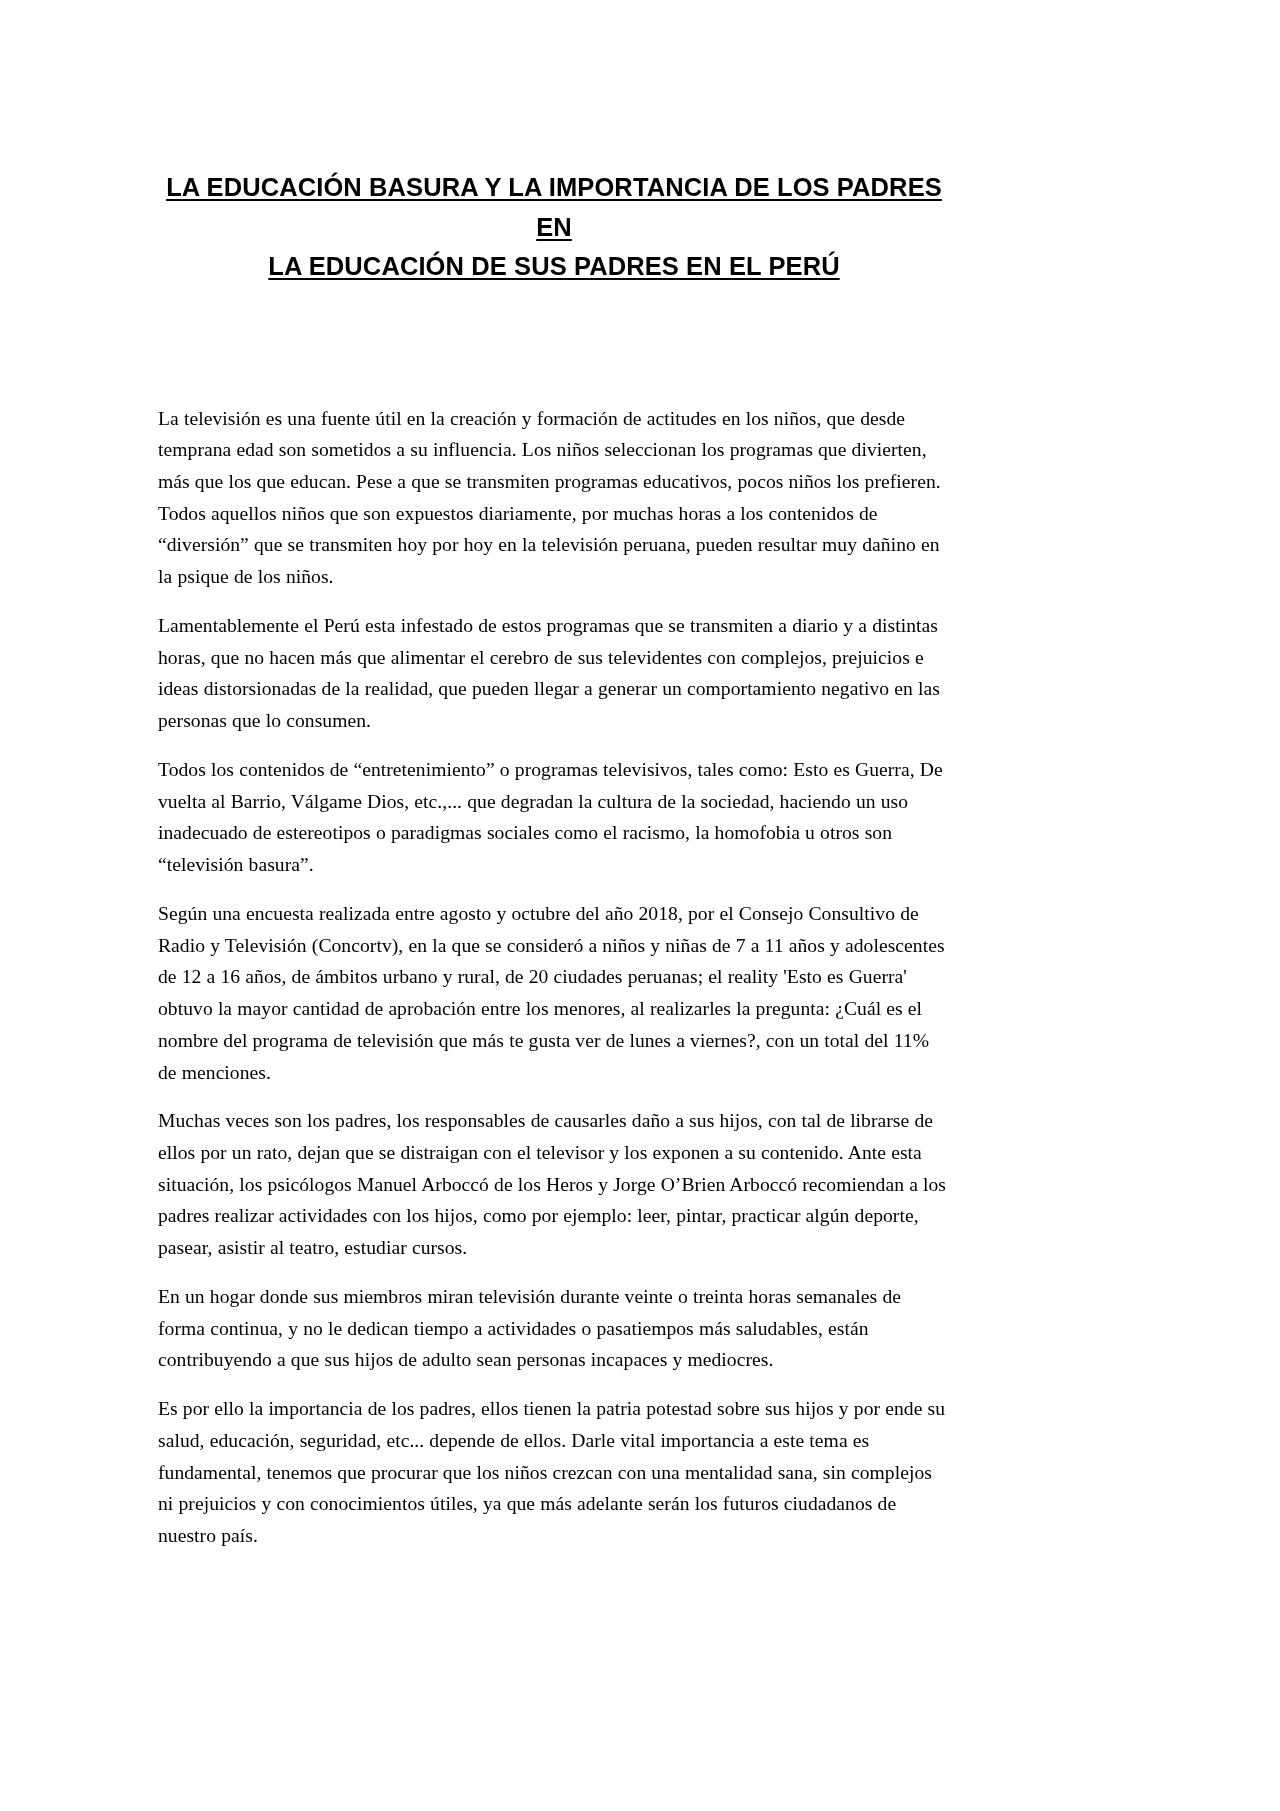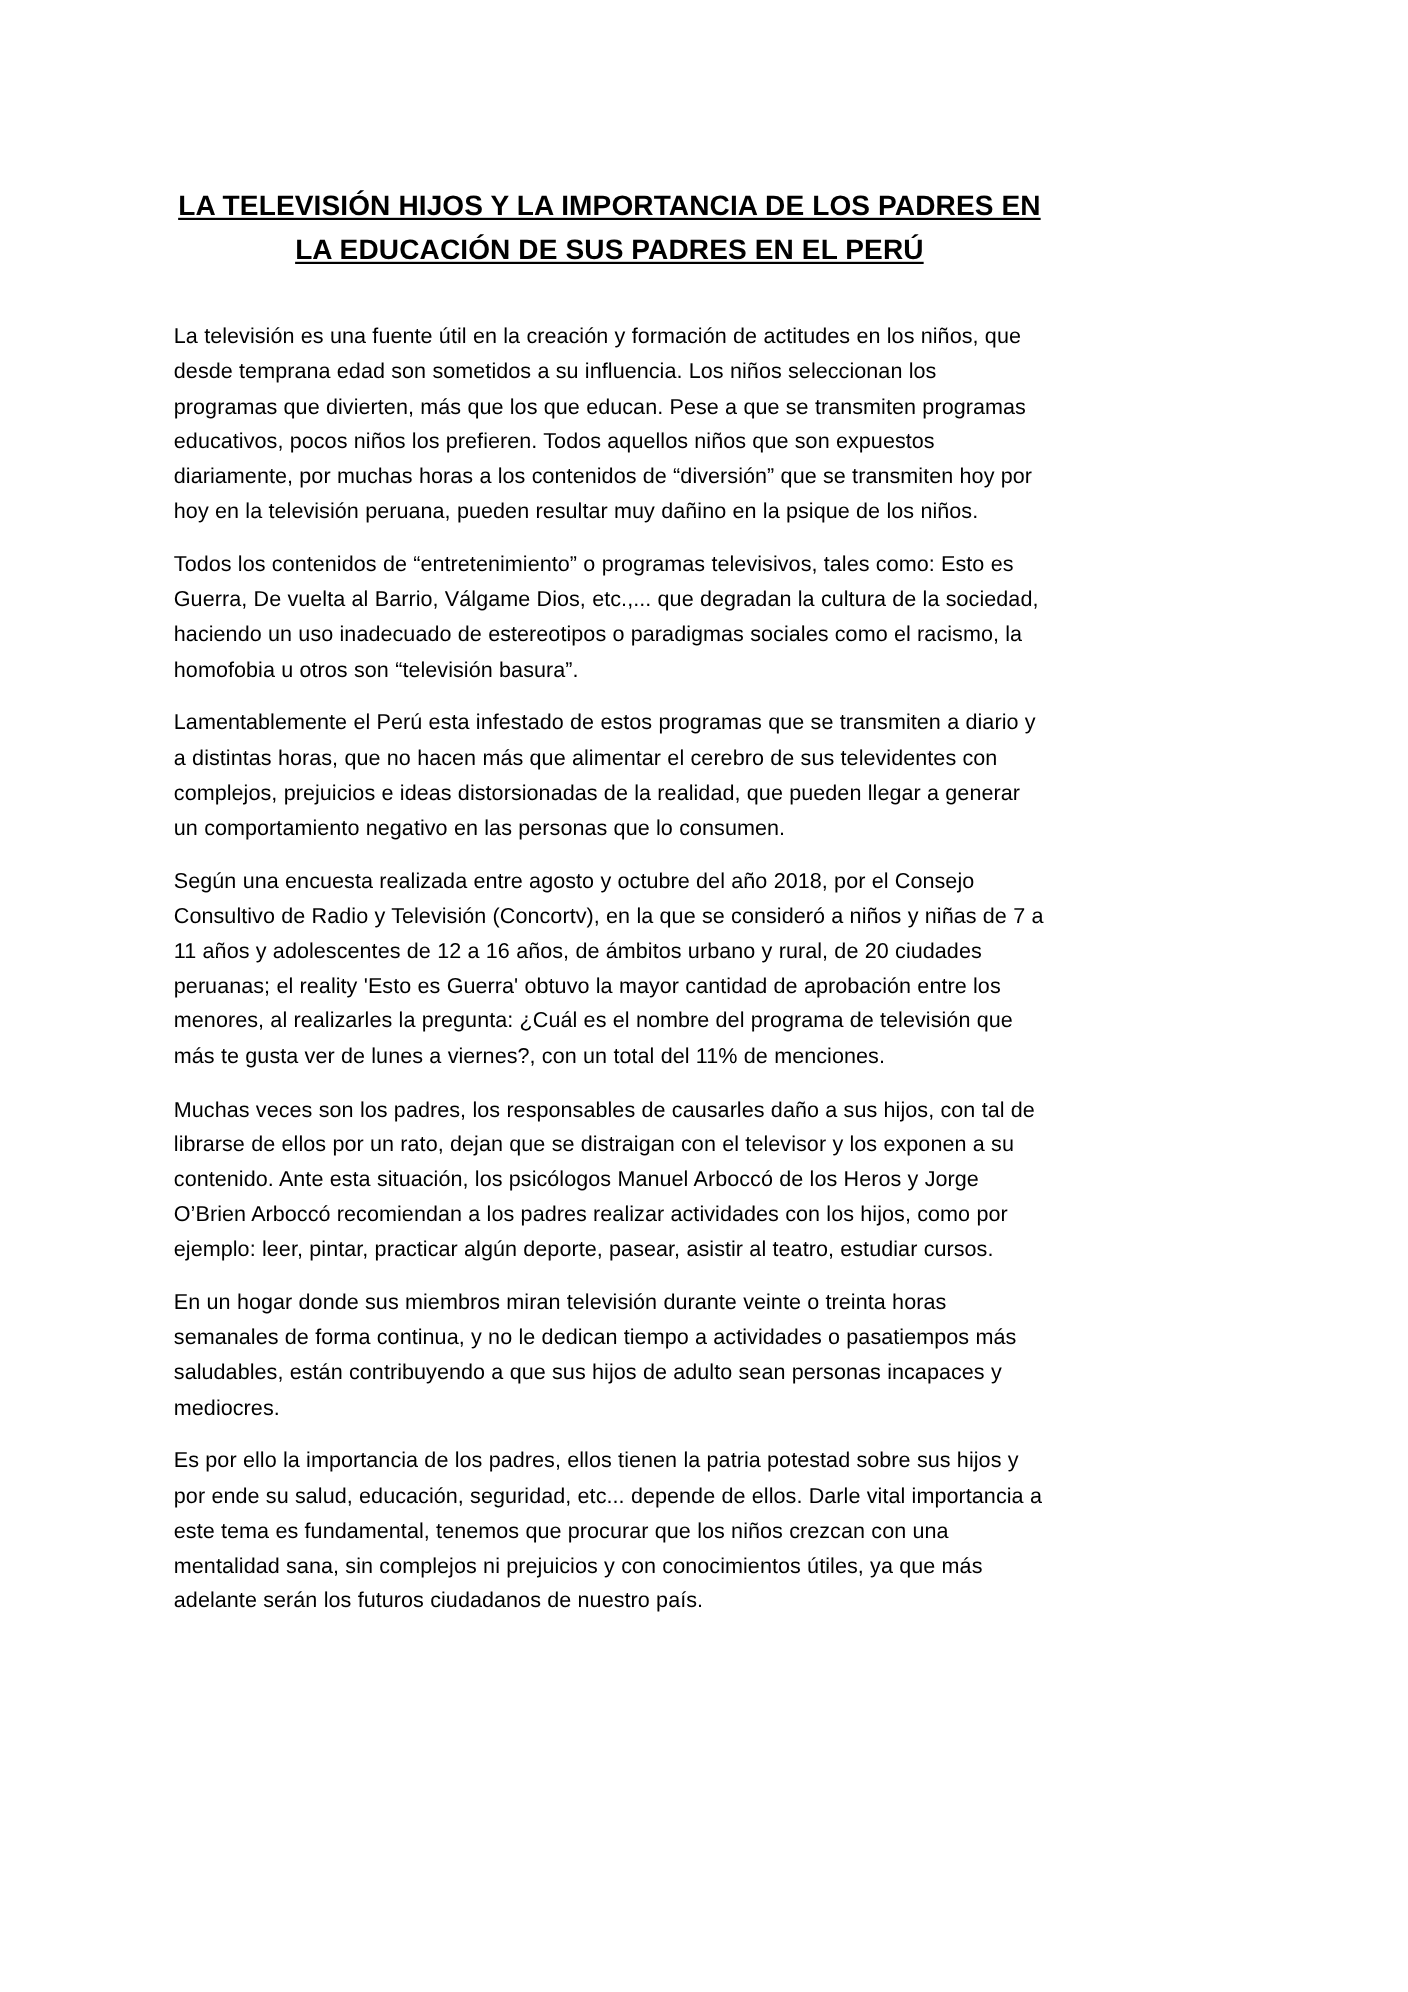--- a/index.html
+++ b/index.html
@@ -63,7 +63,7 @@
   <div class="doc-body">
 
     <h1 class="doc-title">
-      <span class="line">LA TELEVISIÓN HIJOS Y  LA IMPORTANCIA DE LOS PADRES EN</span>
+      <span class="line">LA EDUCACIÓN BASURA Y  LA IMPORTANCIA DE LOS PADRES EN</span>
       <span class="line">LA EDUCACIÓN DE SUS PADRES EN EL PERÚ</span>
     </h1>
 

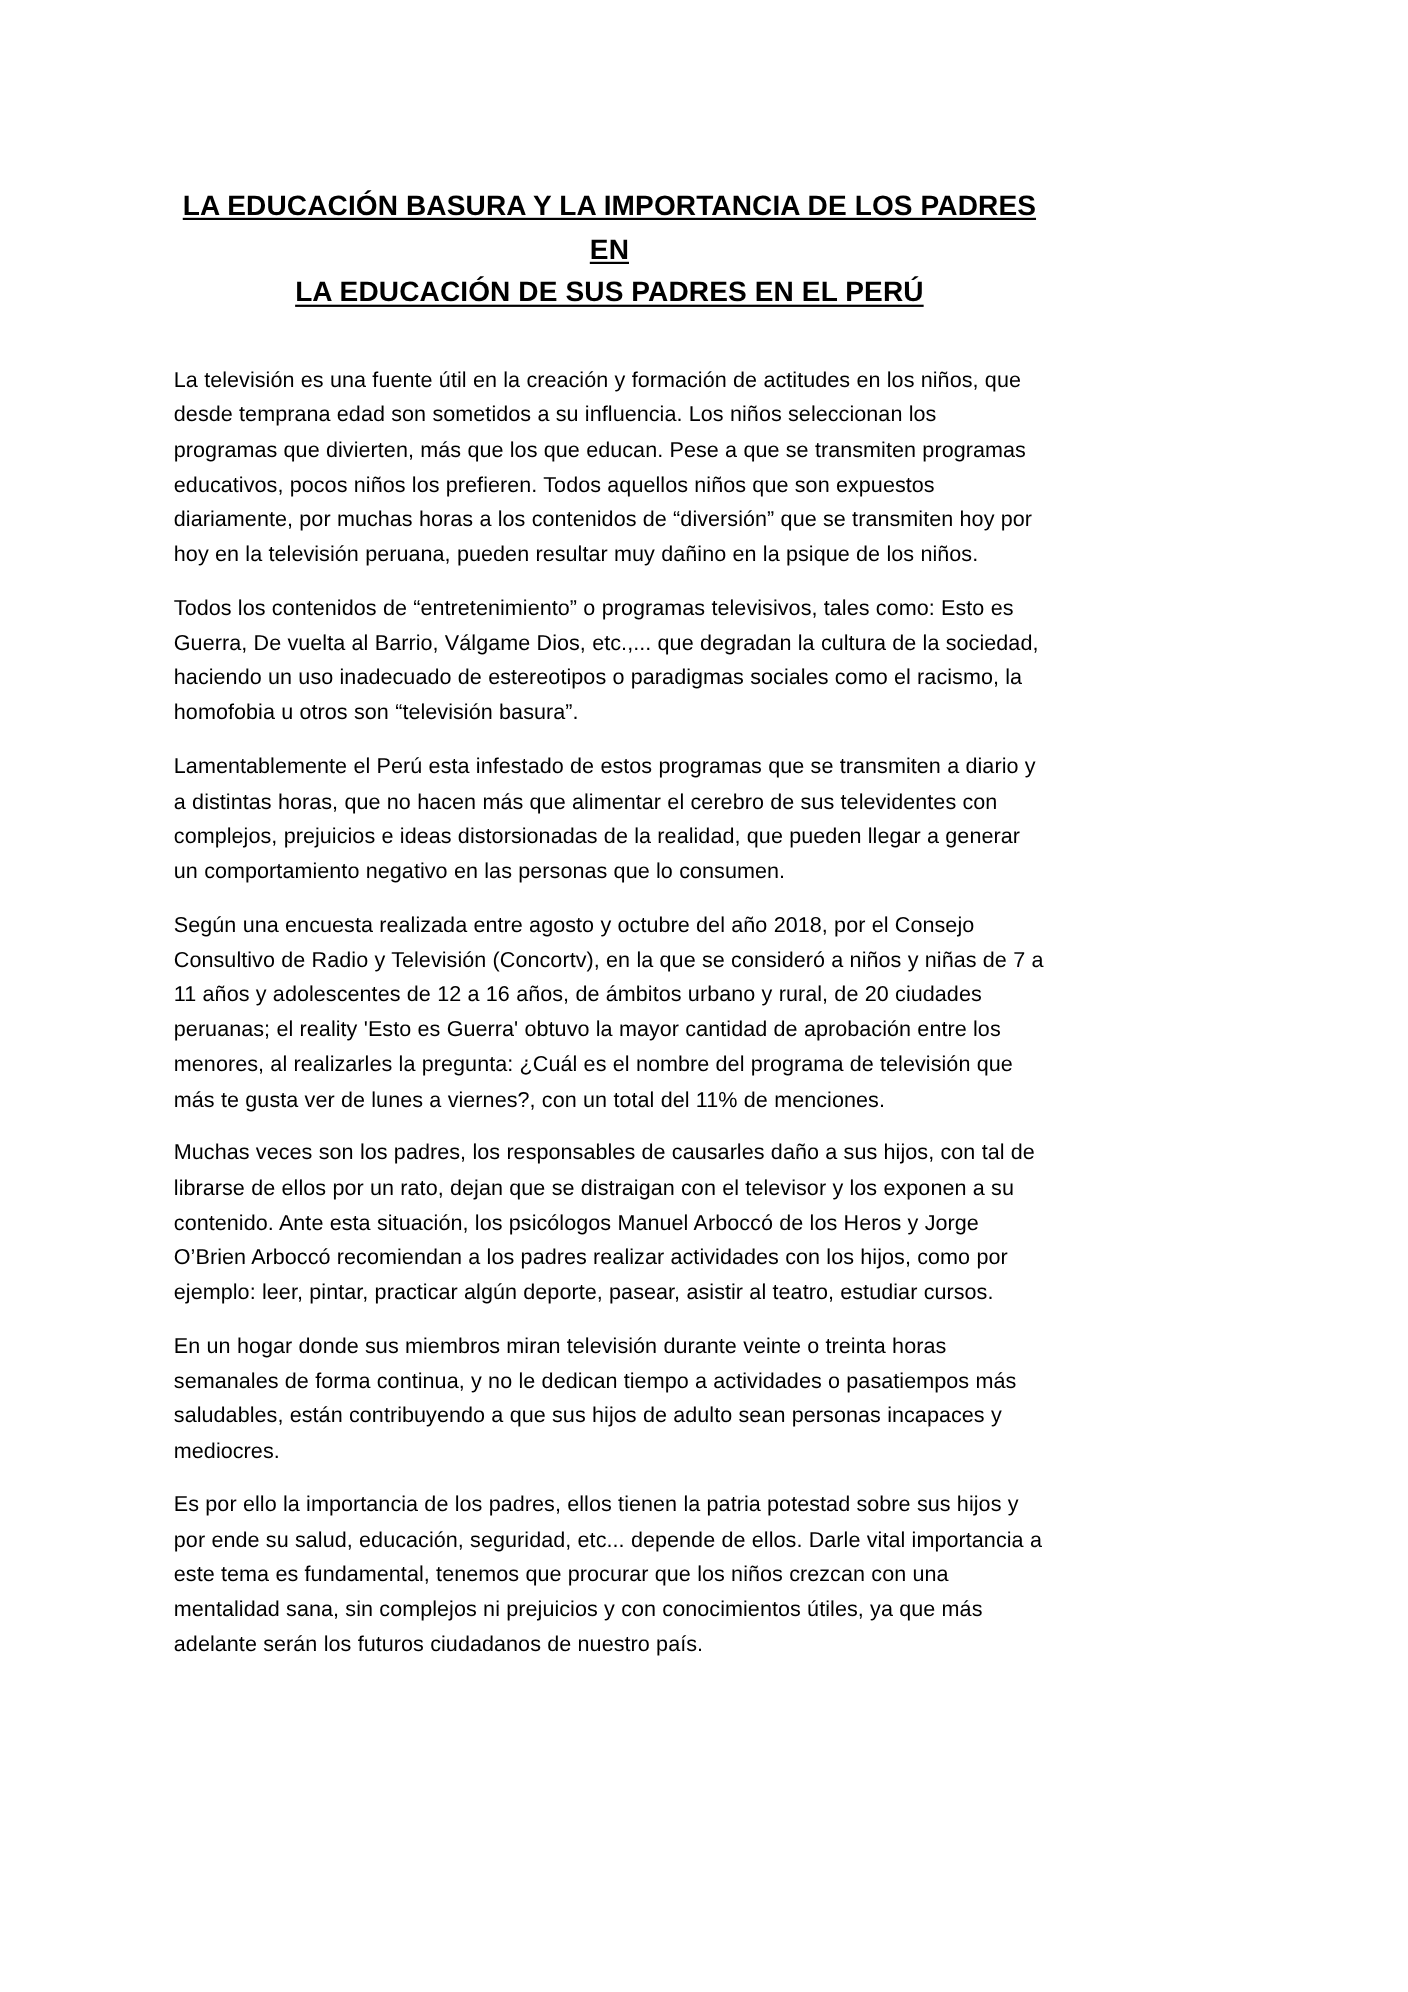--- a/index.html
+++ b/index.html
@@ -42,7 +42,8 @@
     display: block;
   }
   .paragraphs {
-    margin-top: 44px;
+    margin-top: 116px;
+    font-family: Liberation Serif, serif;
   }
   .doc-paragraph {
     font-size: 19.6px;

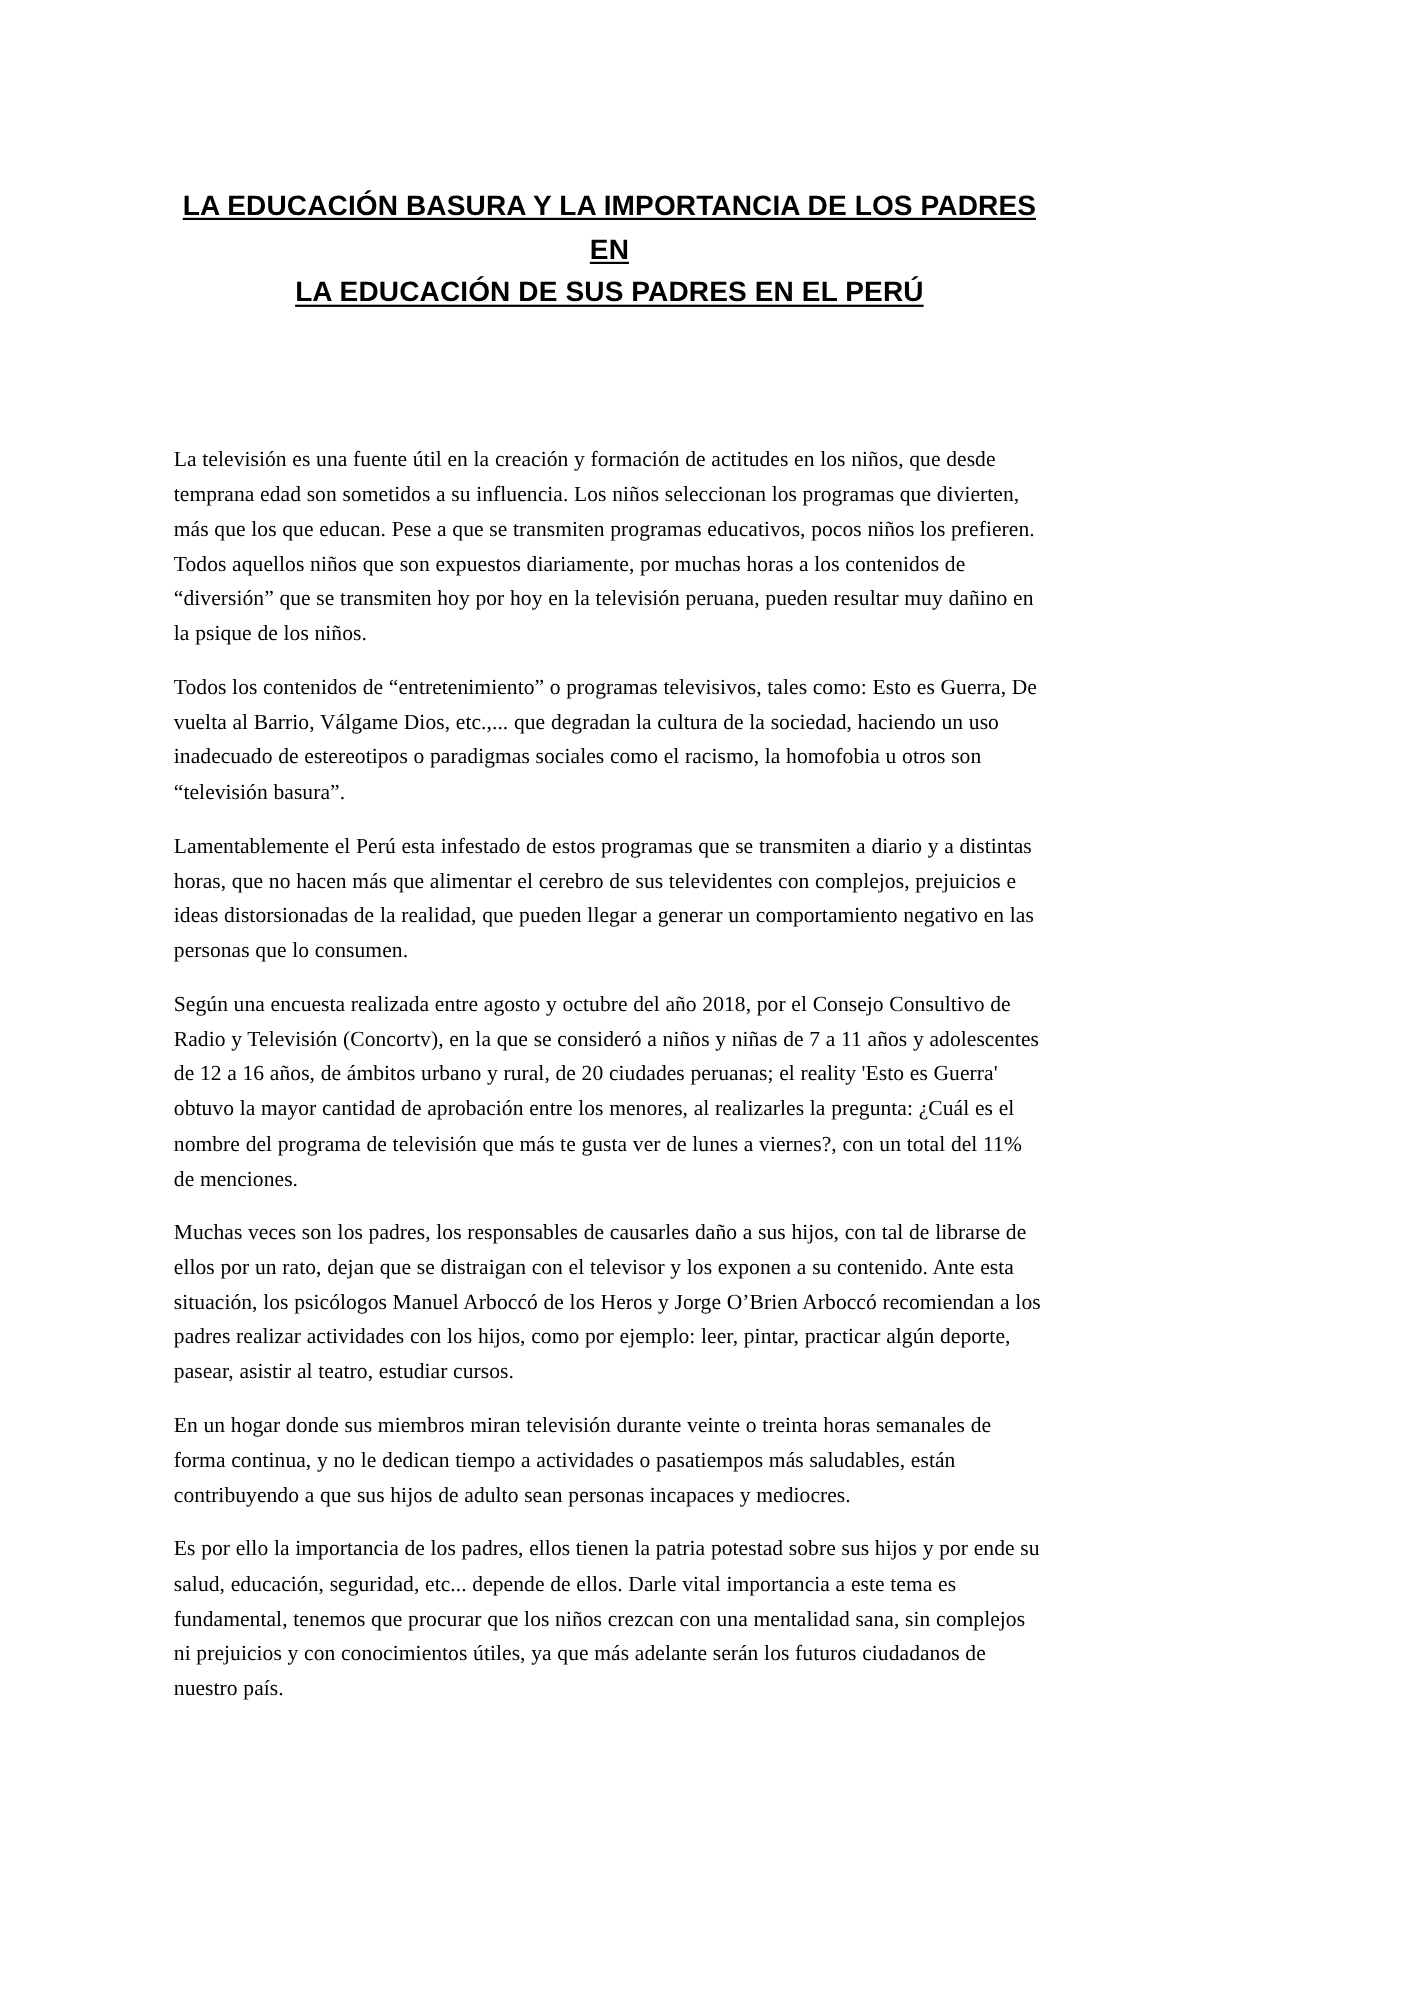--- a/index.html
+++ b/index.html
@@ -70,8 +70,8 @@
 
     <div class="paragraphs">
       <p class="doc-paragraph">La televisión es una fuente útil en la creación y formación de actitudes en los niños,  que desde temprana edad son sometidos a su influencia. Los niños seleccionan los programas que divierten, más que los que educan. Pese a que se transmiten programas educativos, pocos niños los prefieren. Todos aquellos niños que son expuestos diariamente,  por muchas horas a los contenidos de  “diversión” que se transmiten hoy por hoy en la televisión peruana,  pueden resultar muy dañino en la psique de los niños.</p>
+      <p class="doc-paragraph">Lamentablemente el Perú esta infestado de estos programas que se transmiten a diario y a distintas horas, que no hacen más  que alimentar el cerebro de sus televidentes con complejos, prejuicios e ideas distorsionadas de la realidad, que pueden llegar a generar un comportamiento negativo en las personas que lo consumen.</p>
       <p class="doc-paragraph">Todos los contenidos de “entretenimiento” o programas televisivos, tales como: Esto es Guerra, De vuelta al Barrio, Válgame Dios, etc.,... que degradan la cultura de la sociedad, haciendo un uso inadecuado de estereotipos o paradigmas sociales como el racismo, la homofobia u otros son “televisión basura”.</p>
-      <p class="doc-paragraph">Lamentablemente el Perú esta infestado de estos programas que se transmiten a diario y a distintas horas, que no hacen más  que alimentar el cerebro de sus televidentes con complejos, prejuicios e ideas distorsionadas de la realidad, que pueden llegar a generar un comportamiento negativo en las personas que lo consumen.</p>
       <p class="doc-paragraph">Según una encuesta realizada entre agosto y octubre del año 2018, por el Consejo Consultivo de Radio y Televisión (Concortv), en la que se consideró a niños y niñas de 7 a 11 años y adolescentes de 12 a 16 años, de ámbitos urbano y rural, de 20 ciudades peruanas; el reality 'Esto es Guerra' obtuvo la mayor cantidad de aprobación entre los menores, al realizarles la pregunta: ¿Cuál es el nombre del programa de televisión que más te gusta ver de lunes a viernes?, con un total del 11% de menciones.</p>
       <p class="doc-paragraph">Muchas veces son los padres, los responsables de causarles daño a sus hijos, con tal de librarse de ellos por un rato, dejan que se distraigan con el televisor y los exponen a su contenido. Ante esta situación, los psicólogos Manuel Arboccó de los Heros y Jorge O’Brien Arboccó recomiendan a los padres realizar actividades con los hijos, como por ejemplo: leer, pintar, practicar algún deporte, pasear, asistir al teatro, estudiar cursos.</p>
       <p class="doc-paragraph">En un hogar donde sus miembros miran televisión durante veinte o treinta horas semanales de forma continua,  y no le dedican tiempo a actividades o pasatiempos más saludables, están contribuyendo a que sus hijos de adulto sean personas incapaces y mediocres.</p>

